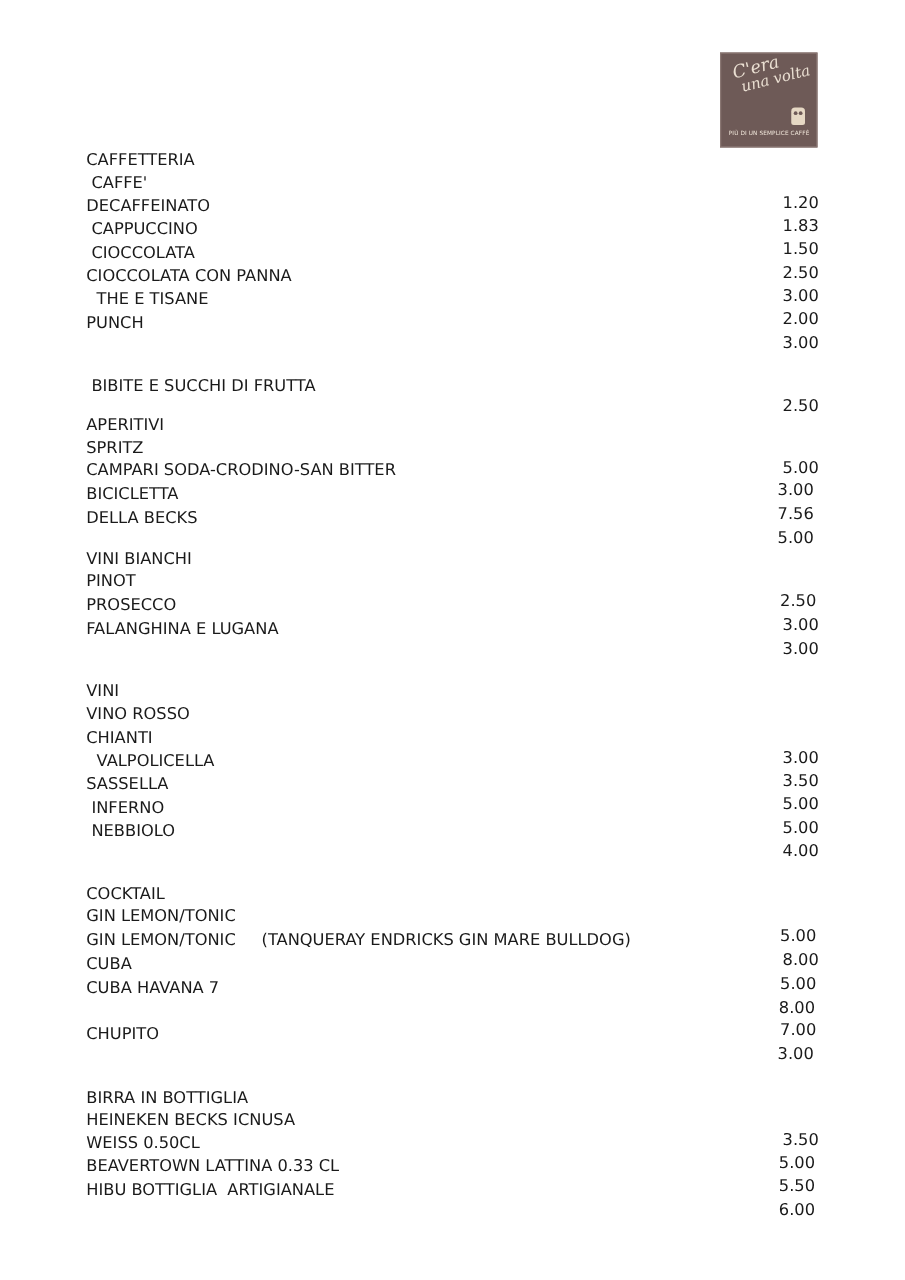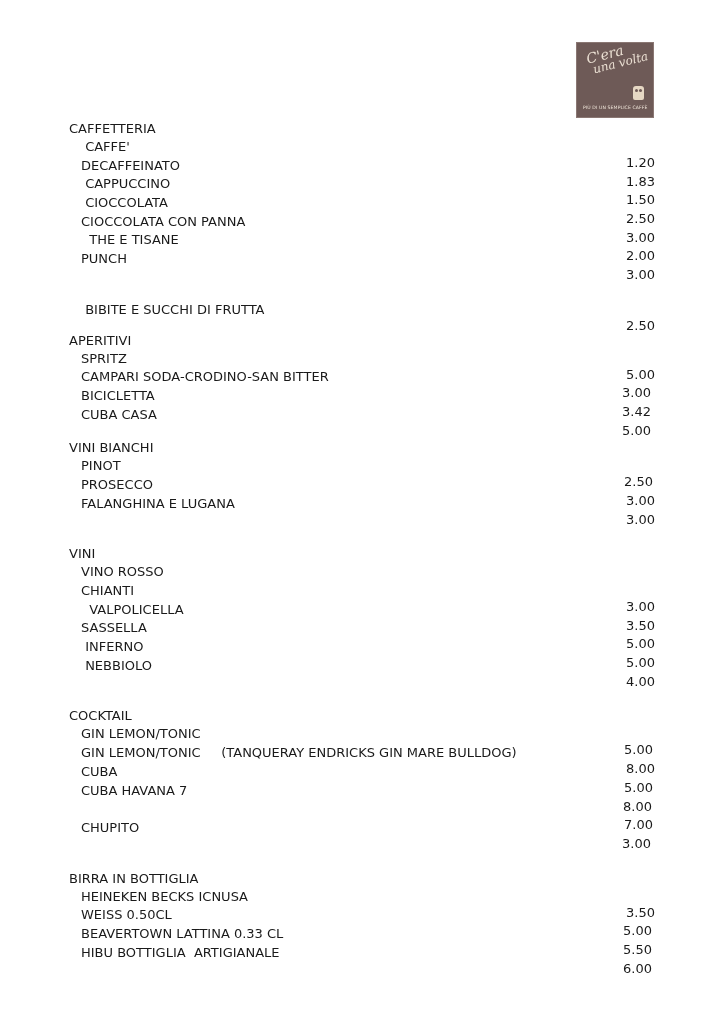--- a/index.html
+++ b/index.html
@@ -21,7 +21,7 @@
   .menu { position: absolute; left: 69px; top: 120px; width: 590px; }
   .section { margin: 0; }
   .sec-title { font-weight: normal; font-size: 13px; height: 18px; line-height: 18px; }
-  .row { position: relative; height: 18.7px; line-height: 18.7px; font-size: 13px; margin-left: 12px; }
+  .row { position: relative; height: 18.7px; line-height: 18.7px; font-size: 13px; }
   .row .name { white-space: pre; }
   .row .price { position: absolute; right: 4px; top: 16px; }
   .gap-lg { height: 32px; }

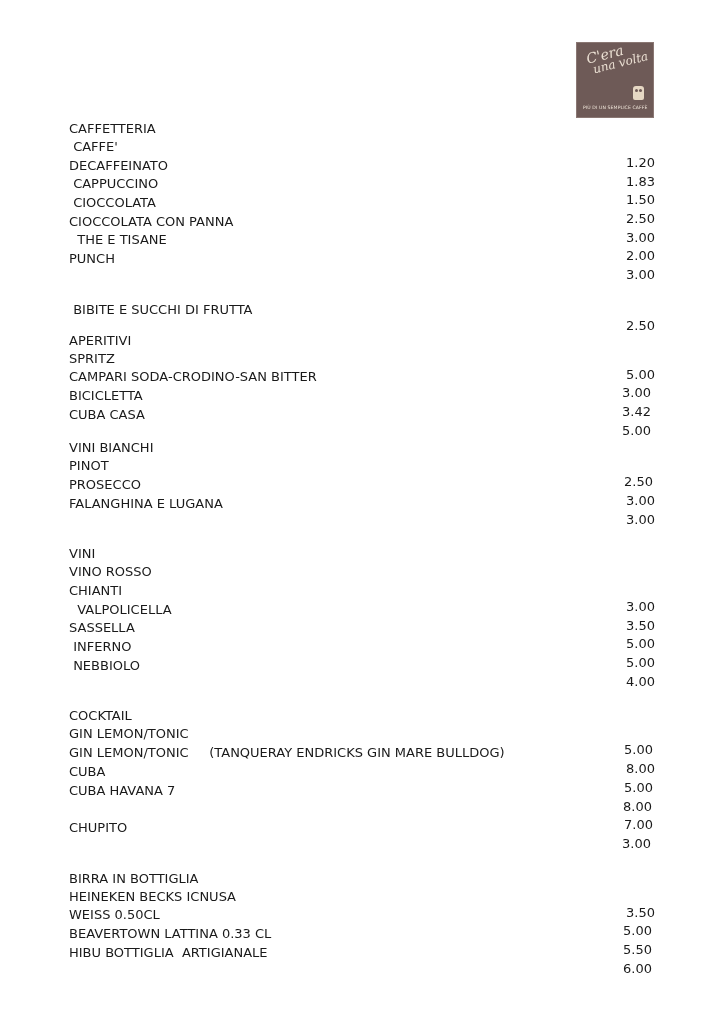--- a/index.html
+++ b/index.html
@@ -66,7 +66,7 @@
     <div class="row"><span class="name">SPRITZ</span><span class="price">5.00</span></div>
     <div class="row"><span class="name">CAMPARI SODA-CRODINO-SAN BITTER</span><span class="price" style="right:8px">3.00</span></div>
     <div class="row"><span class="name">BICICLETTA</span><span class="price" style="right:8px">3.42</span></div>
-    <div class="row"><span class="name">CUBA CASA</span><span class="price" style="right:8px">5.00</span></div>
+    <div class="row"><span class="name">DELLA BECKS</span><span class="price" style="right:8px">5.00</span></div>
   </div>
 
   <div class="gap-md"></div>

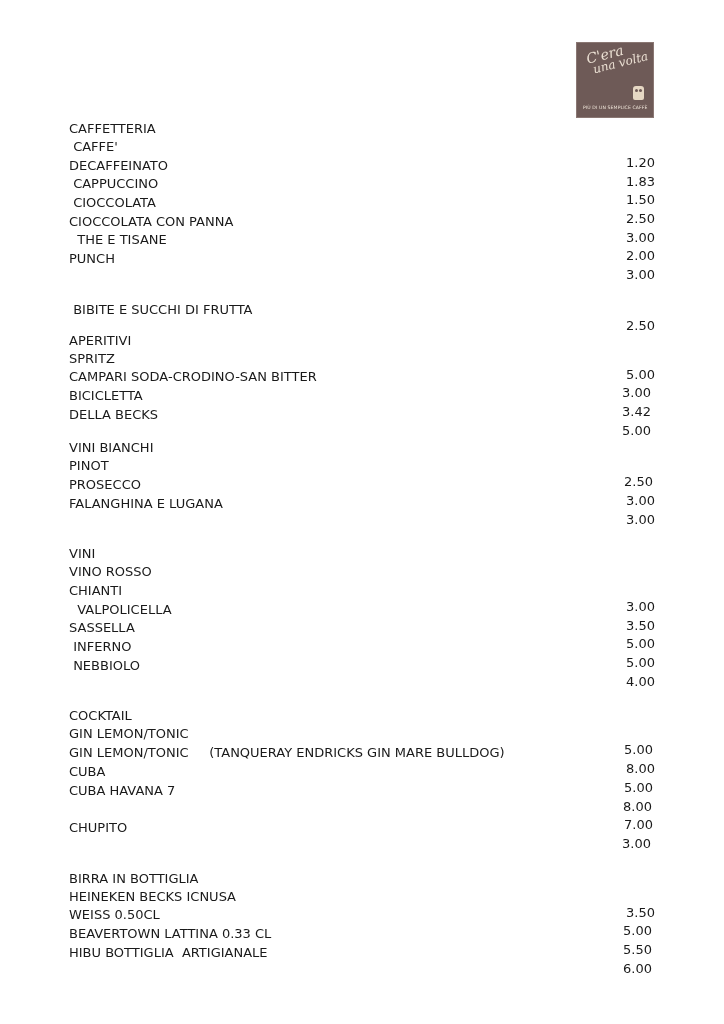--- a/index.html
+++ b/index.html
@@ -65,7 +65,7 @@
     <div class="sec-title">APERITIVI</div>
     <div class="row"><span class="name">SPRITZ</span><span class="price">5.00</span></div>
     <div class="row"><span class="name">CAMPARI SODA-CRODINO-SAN BITTER</span><span class="price" style="right:8px">3.00</span></div>
-    <div class="row"><span class="name">BICICLETTA</span><span class="price" style="right:8px">3.42</span></div>
+    <div class="row"><span class="name">BICICLETTA</span><span class="price" style="right:8px">7.56</span></div>
     <div class="row"><span class="name">DELLA BECKS</span><span class="price" style="right:8px">5.00</span></div>
   </div>
 

